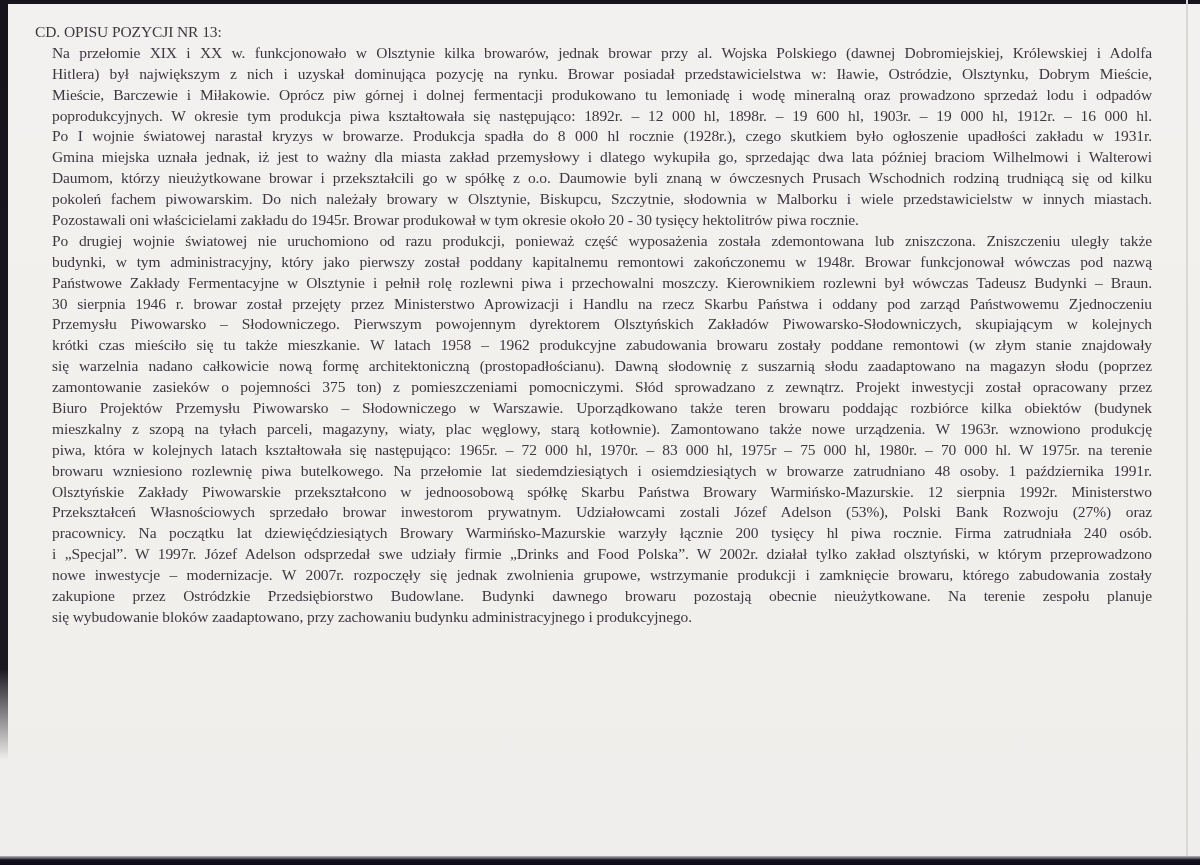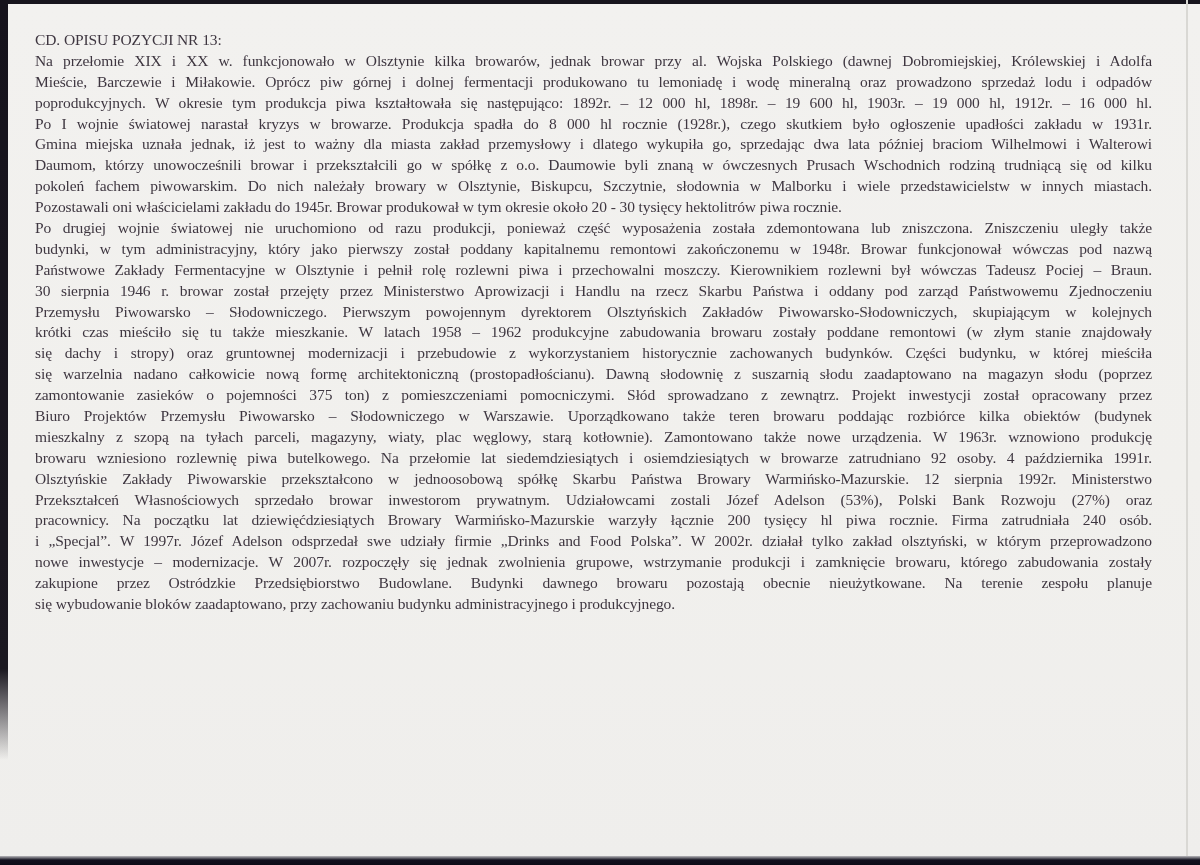--- a/index.html
+++ b/index.html
@@ -48,7 +48,7 @@
   .text-block {
     position: absolute;
     left: 35px;
-    top: 30px;
+    top: 22px;
     width: 1117px;
     color: #3e3640;
     font-size: 15.5px;

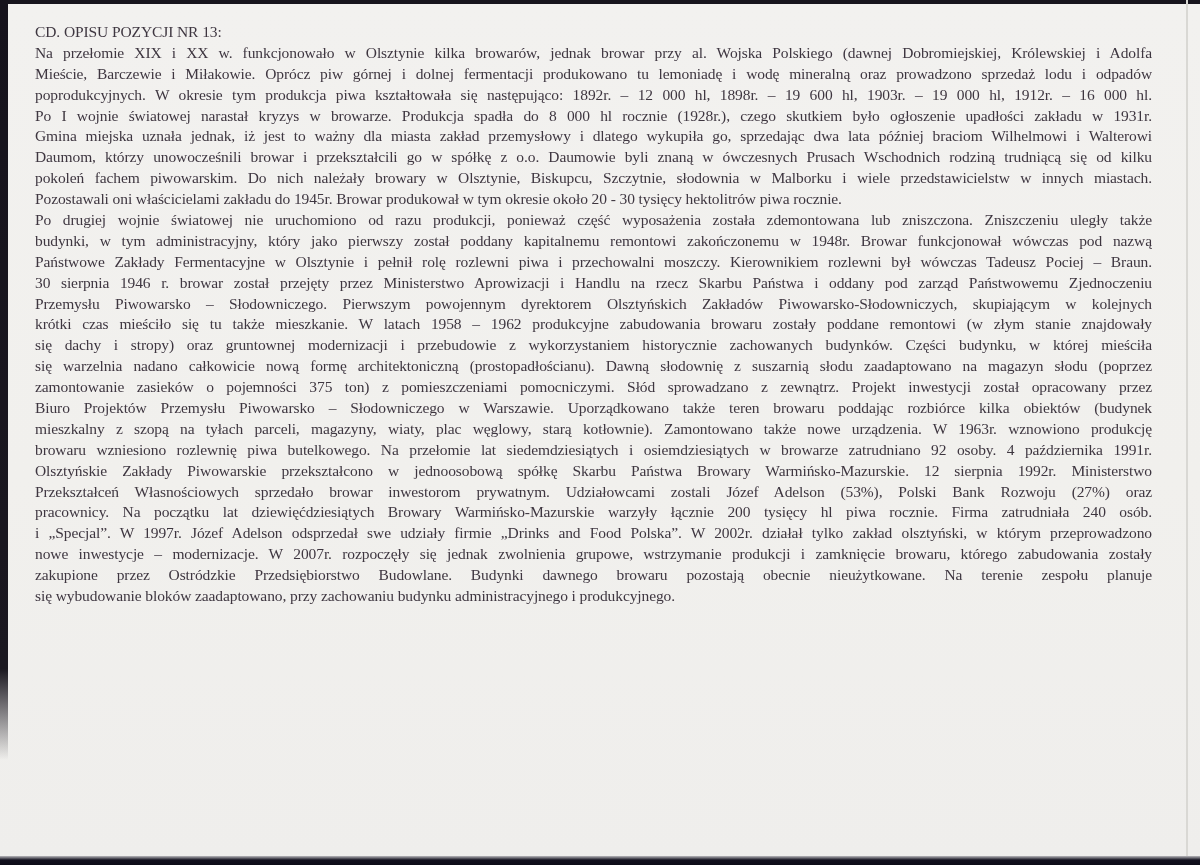--- a/index.html
+++ b/index.html
@@ -60,6 +60,7 @@
     overflow: hidden;
     text-align: justify;
     white-space: normal;
+    margin-left: 17px;
   }
   .line.just::after {
     content: "";

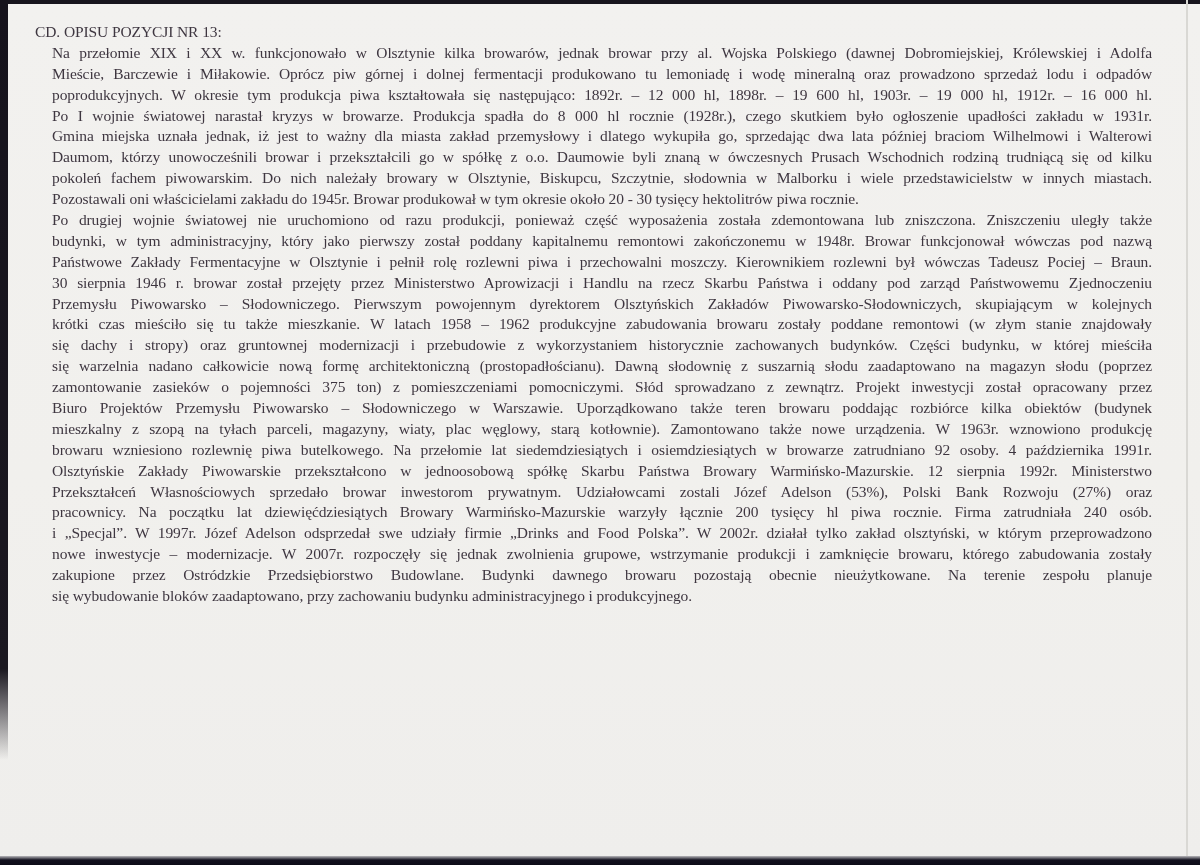--- a/index.html
+++ b/index.html
@@ -83,6 +83,7 @@
     <div id="paragraphs">
         <div>
           <div class="line just">Na przełomie XIX i XX w. funkcjonowało w Olsztynie kilka browarów, jednak browar przy al. Wojska Polskiego (dawnej Dobromiejskiej, Królewskiej i Adolfa</div>
+          <div class="line just">Hitlera) był największym z nich i uzyskał dominująca pozycję na rynku. Browar posiadał przedstawicielstwa w: Iławie, Ostródzie, Olsztynku, Dobrym Mieście,</div>
           <div class="line just">Mieście, Barczewie i Miłakowie. Oprócz piw górnej i dolnej fermentacji produkowano tu lemoniadę i wodę mineralną oraz prowadzono sprzedaż lodu i odpadów</div>
           <div class="line just">poprodukcyjnych. W okresie tym produkcja piwa kształtowała się następująco: 1892r. – 12 000 hl, 1898r. – 19 600 hl, 1903r. – 19 000 hl, 1912r. – 16 000 hl.</div>
           <div class="line just">Po I wojnie światowej narastał kryzys w browarze. Produkcja spadła do 8 000 hl rocznie (1928r.), czego skutkiem było ogłoszenie upadłości zakładu w 1931r.</div>

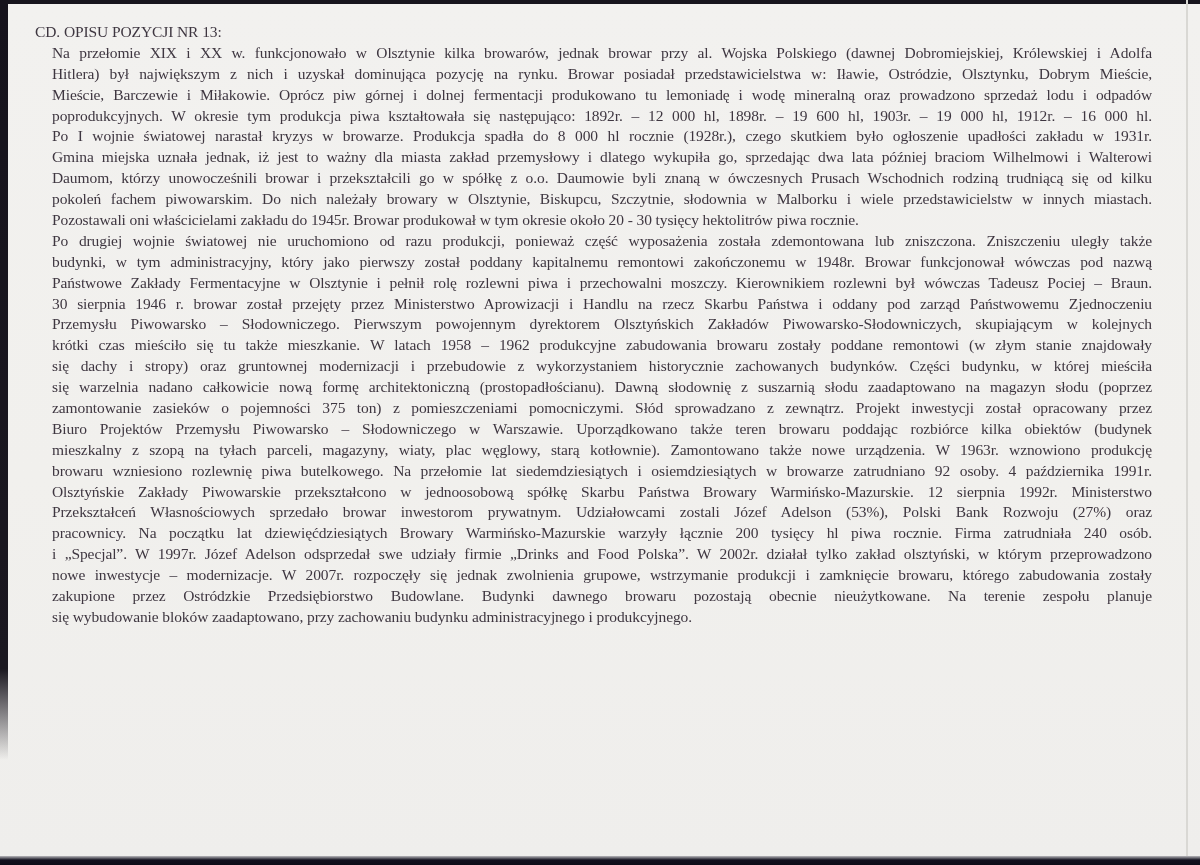--- a/index.html
+++ b/index.html
@@ -88,7 +88,7 @@
           <div class="line just">poprodukcyjnych. W okresie tym produkcja piwa kształtowała się następująco: 1892r. – 12 000 hl, 1898r. – 19 600 hl, 1903r. – 19 000 hl, 1912r. – 16 000 hl.</div>
           <div class="line just">Po I wojnie światowej narastał kryzys w browarze. Produkcja spadła do 8 000 hl rocznie (1928r.), czego skutkiem było ogłoszenie upadłości zakładu w 1931r.</div>
           <div class="line just">Gmina miejska uznała jednak, iż jest to ważny dla miasta zakład przemysłowy i dlatego wykupiła go, sprzedając dwa lata później braciom Wilhelmowi i Walterowi</div>
-          <div class="line just">Daumom, którzy unowocześnili browar i przekształcili go w spółkę z o.o. Daumowie byli znaną w ówczesnych Prusach Wschodnich rodziną trudniącą się od kilku</div>
+          <div class="line just">Daumom, którzy nieużytkowane browar i przekształcili go w spółkę z o.o. Daumowie byli znaną w ówczesnych Prusach Wschodnich rodziną trudniącą się od kilku</div>
           <div class="line just">pokoleń fachem piwowarskim. Do nich należały browary w Olsztynie, Biskupcu, Szczytnie, słodownia w Malborku i wiele przedstawicielstw w innych miastach.</div>
           <div class="line">Pozostawali oni właścicielami zakładu do 1945r. Browar produkował w tym okresie około 20 - 30 tysięcy hektolitrów piwa rocznie.</div>
         </div>

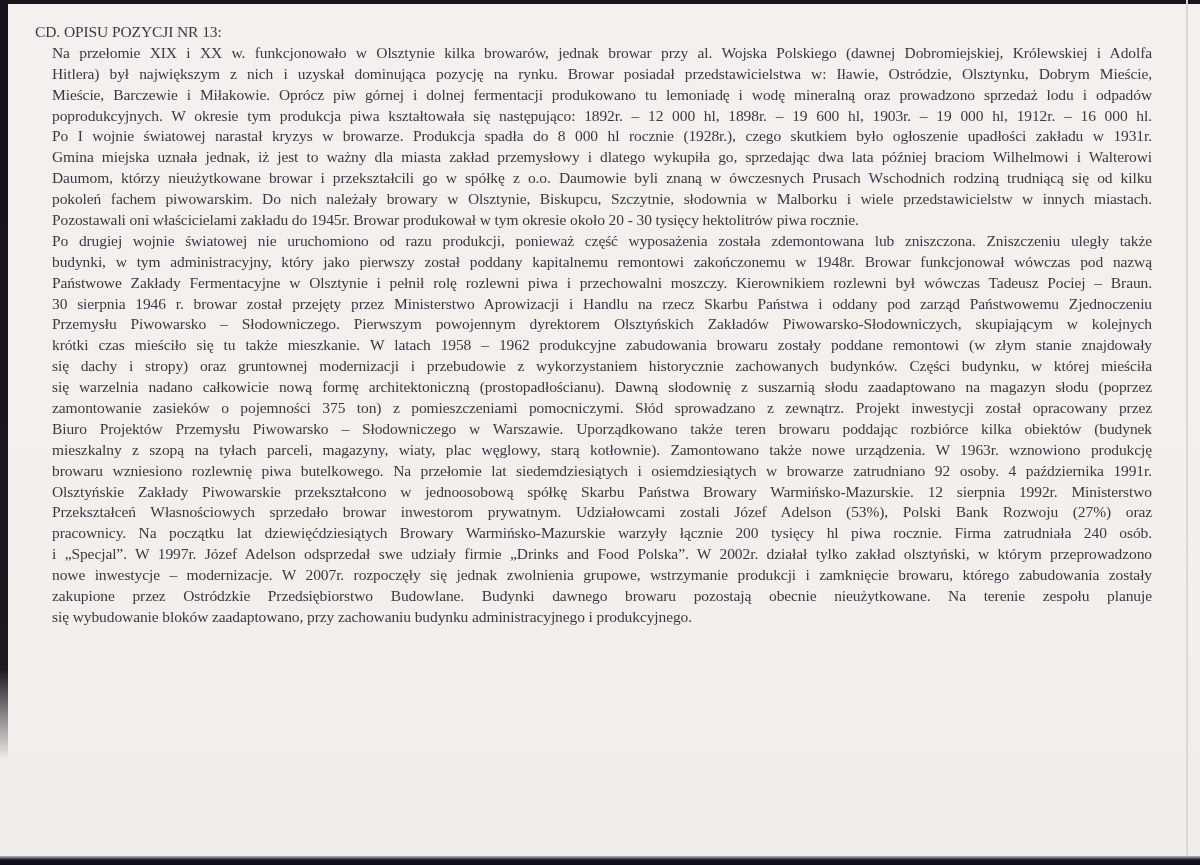--- a/index.html
+++ b/index.html
@@ -95,7 +95,7 @@
         <div>
           <div class="line just">Po drugiej wojnie światowej nie uruchomiono od razu produkcji, ponieważ część wyposażenia została zdemontowana lub zniszczona. Zniszczeniu uległy także</div>
           <div class="line just">budynki, w tym administracyjny, który jako pierwszy został poddany kapitalnemu remontowi zakończonemu w 1948r. Browar funkcjonował wówczas pod nazwą</div>
-          <div class="line just">Państwowe Zakłady Fermentacyjne w Olsztynie i pełnił rolę rozlewni piwa i przechowalni moszczy. Kierownikiem rozlewni był wówczas Tadeusz Pociej – Braun.</div>
+          <div class="line just">Państwowe Zakłady Fermentacyjne w Olsztynie i pełnił rolę rozlewni piwa i przechowalni moszczy. Kierownikiem rozlewni był wówczas Tadeusz Budynki – Braun.</div>
           <div class="line just">30 sierpnia 1946 r. browar został przejęty przez Ministerstwo Aprowizacji i Handlu na rzecz Skarbu Państwa i oddany pod zarząd Państwowemu Zjednoczeniu</div>
           <div class="line just">Przemysłu Piwowarsko – Słodowniczego. Pierwszym powojennym dyrektorem Olsztyńskich Zakładów Piwowarsko-Słodowniczych, skupiającym w kolejnych</div>
           <div class="line just">krótki czas mieściło się tu także mieszkanie. W latach 1958 – 1962 produkcyjne zabudowania browaru zostały poddane remontowi (w złym stanie znajdowały</div>

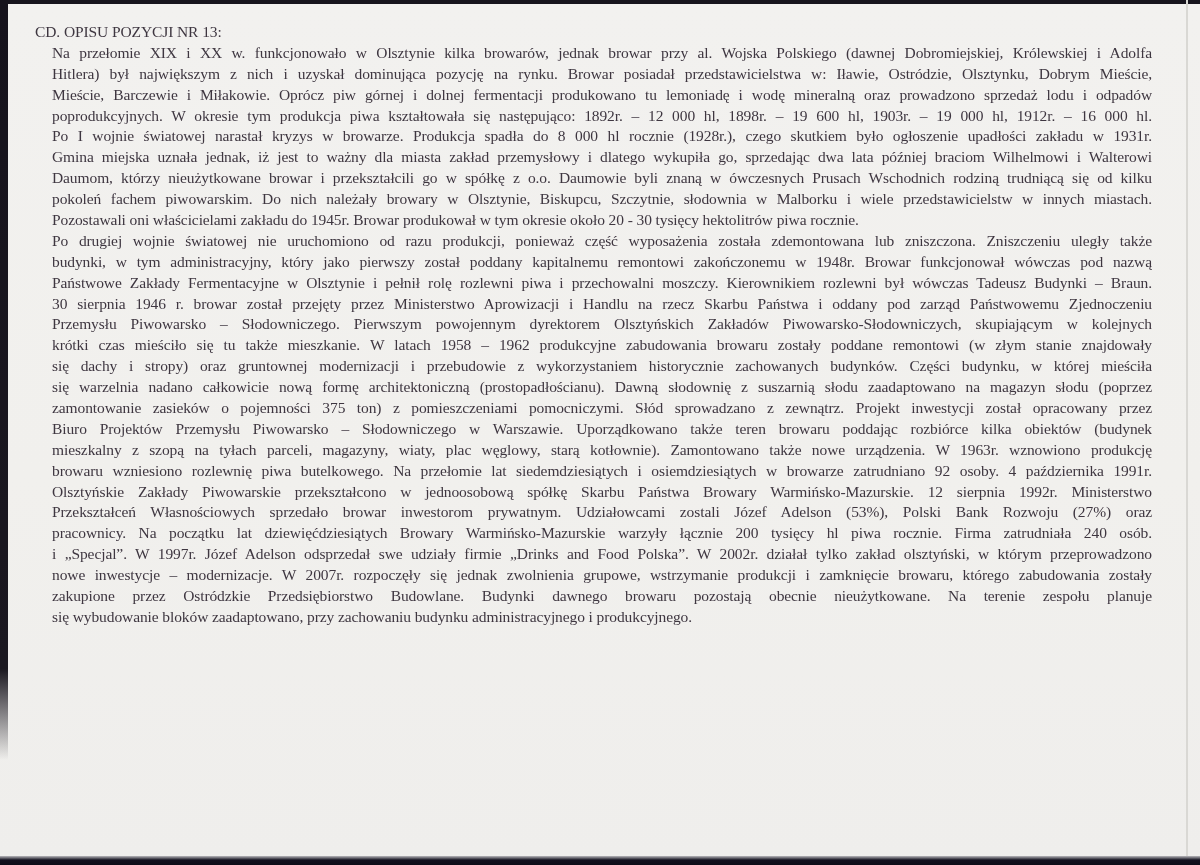--- a/index.html
+++ b/index.html
@@ -99,7 +99,6 @@
           <div class="line just">30 sierpnia 1946 r. browar został przejęty przez Ministerstwo Aprowizacji i Handlu na rzecz Skarbu Państwa i oddany pod zarząd Państwowemu Zjednoczeniu</div>
           <div class="line just">Przemysłu Piwowarsko – Słodowniczego. Pierwszym powojennym dyrektorem Olsztyńskich Zakładów Piwowarsko-Słodowniczych, skupiającym w kolejnych</div>
           <div class="line just">krótki czas mieściło się tu także mieszkanie. W latach 1958 – 1962 produkcyjne zabudowania browaru zostały poddane remontowi (w złym stanie znajdowały</div>
-          <div class="line just">się dachy i stropy) oraz gruntownej modernizacji i przebudowie z wykorzystaniem historycznie zachowanych budynków. Części budynku, w której mieściła</div>
           <div class="line just">się warzelnia nadano całkowicie nową formę architektoniczną (prostopadłościanu). Dawną słodownię z suszarnią słodu zaadaptowano na magazyn słodu (poprzez</div>
           <div class="line just">zamontowanie zasieków o pojemności 375 ton) z pomieszczeniami pomocniczymi. Słód sprowadzano z zewnątrz. Projekt inwestycji został opracowany przez</div>
           <div class="line just">Biuro Projektów Przemysłu Piwowarsko – Słodowniczego w Warszawie. Uporządkowano także teren browaru poddając rozbiórce kilka obiektów (budynek</div>

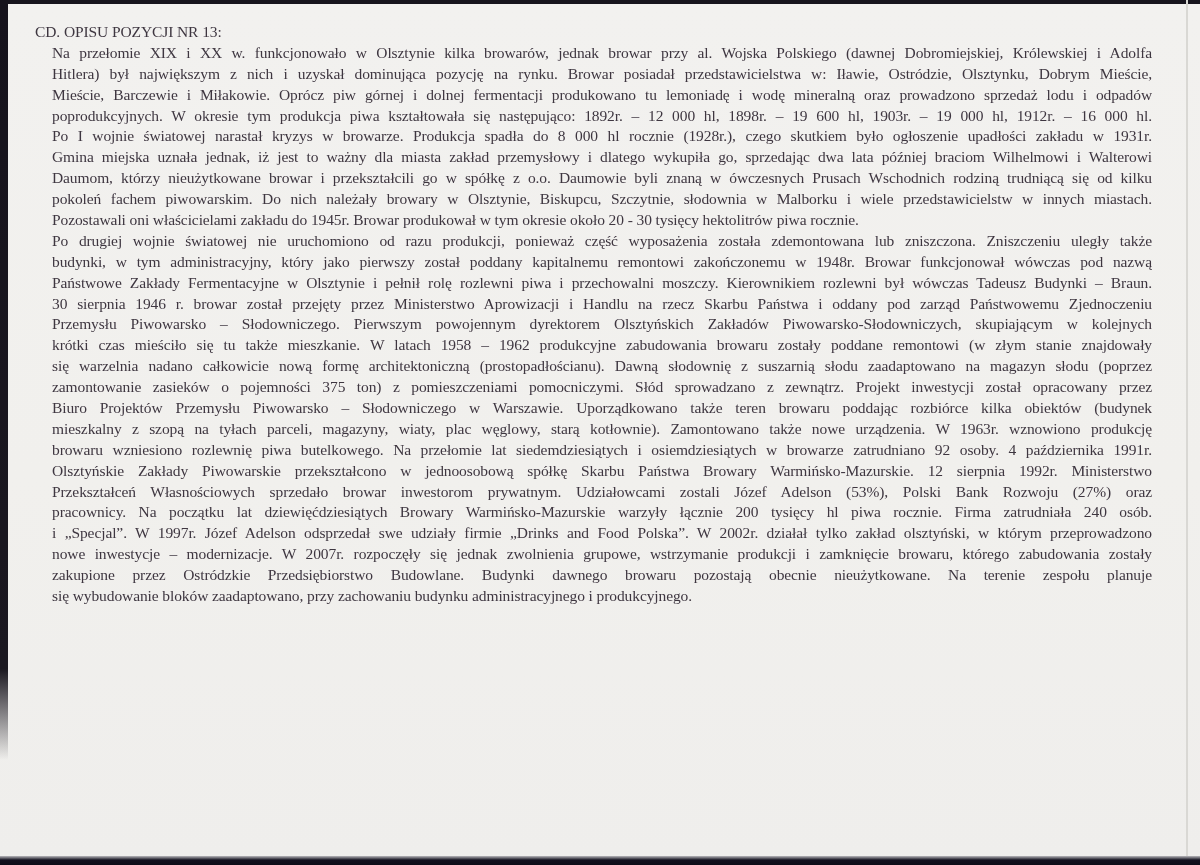--- a/index.html
+++ b/index.html
@@ -103,6 +103,7 @@
           <div class="line just">zamontowanie zasieków o pojemności 375 ton) z pomieszczeniami pomocniczymi. Słód sprowadzano z zewnątrz. Projekt inwestycji został opracowany przez</div>
           <div class="line just">Biuro Projektów Przemysłu Piwowarsko – Słodowniczego w Warszawie. Uporządkowano także teren browaru poddając rozbiórce kilka obiektów (budynek</div>
           <div class="line just">mieszkalny z szopą na tyłach parceli, magazyny, wiaty, plac węglowy, starą kotłownie). Zamontowano także nowe urządzenia. W 1963r. wznowiono produkcję</div>
+          <div class="line just">piwa, która w kolejnych latach kształtowała się następująco: 1965r. – 72 000 hl, 1970r. – 83 000 hl, 1975r – 75 000 hl, 1980r. – 70 000 hl. W 1975r. na terenie</div>
           <div class="line just">browaru wzniesiono rozlewnię piwa butelkowego. Na przełomie lat siedemdziesiątych i osiemdziesiątych w browarze zatrudniano 92 osoby. 4 października 1991r.</div>
           <div class="line just">Olsztyńskie Zakłady Piwowarskie przekształcono w jednoosobową spółkę Skarbu Państwa Browary Warmińsko-Mazurskie. 12 sierpnia 1992r. Ministerstwo</div>
           <div class="line just">Przekształceń Własnościowych sprzedało browar inwestorom prywatnym. Udziałowcami zostali Józef Adelson (53%), Polski Bank Rozwoju (27%) oraz</div>

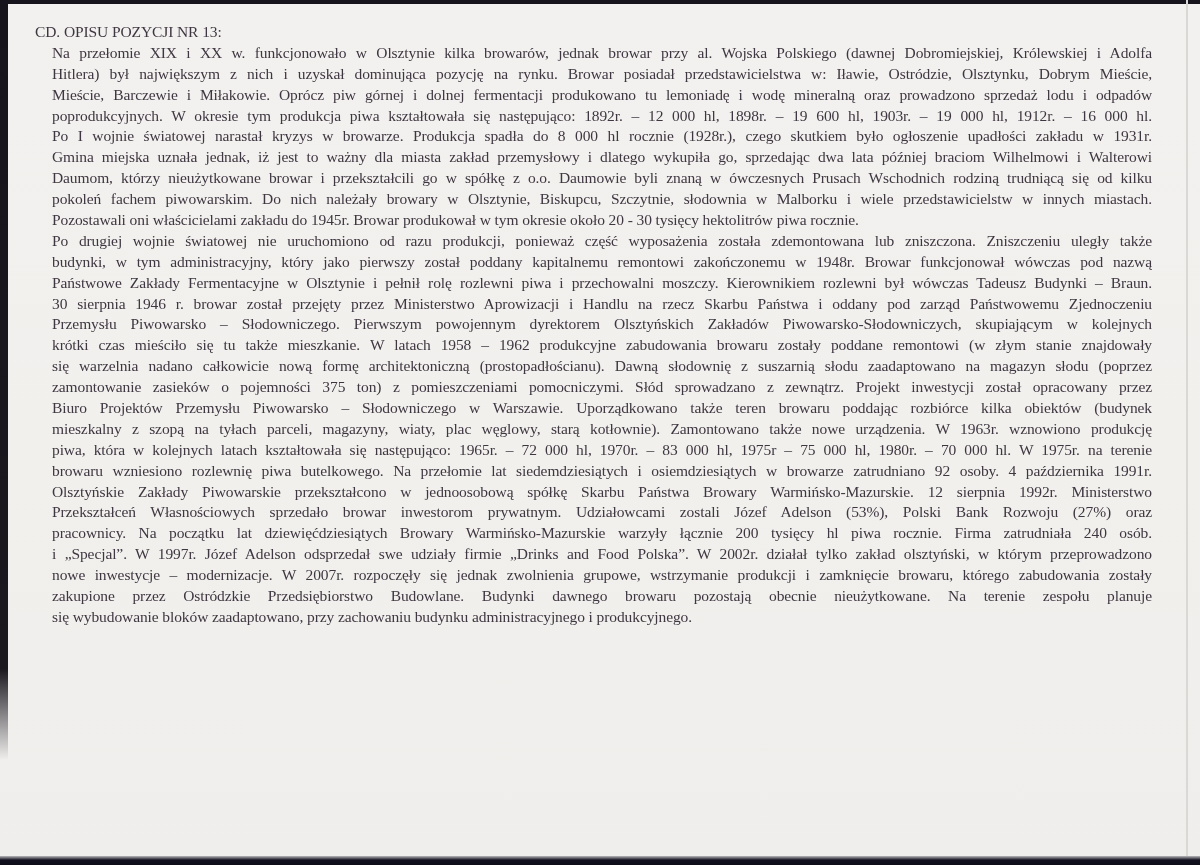--- a/index.html
+++ b/index.html
@@ -104,7 +104,7 @@
           <div class="line just">Biuro Projektów Przemysłu Piwowarsko – Słodowniczego w Warszawie. Uporządkowano także teren browaru poddając rozbiórce kilka obiektów (budynek</div>
           <div class="line just">mieszkalny z szopą na tyłach parceli, magazyny, wiaty, plac węglowy, starą kotłownie). Zamontowano także nowe urządzenia. W 1963r. wznowiono produkcję</div>
           <div class="line just">piwa, która w kolejnych latach kształtowała się następująco: 1965r. – 72 000 hl, 1970r. – 83 000 hl, 1975r – 75 000 hl, 1980r. – 70 000 hl. W 1975r. na terenie</div>
-          <div class="line just">browaru wzniesiono rozlewnię piwa butelkowego. Na przełomie lat siedemdziesiątych i osiemdziesiątych w browarze zatrudniano 92 osoby. 4 października 1991r.</div>
+          <div class="line just">browaru wzniesiono rozlewnię piwa butelkowego. Na przełomie lat siedemdziesiątych i osiemdziesiątych w browarze zatrudniano 48 osoby. 1 października 1991r.</div>
           <div class="line just">Olsztyńskie Zakłady Piwowarskie przekształcono w jednoosobową spółkę Skarbu Państwa Browary Warmińsko-Mazurskie. 12 sierpnia 1992r. Ministerstwo</div>
           <div class="line just">Przekształceń Własnościowych sprzedało browar inwestorom prywatnym. Udziałowcami zostali Józef Adelson (53%), Polski Bank Rozwoju (27%) oraz</div>
           <div class="line just">pracownicy. Na początku lat dziewięćdziesiątych Browary Warmińsko-Mazurskie warzyły łącznie 200 tysięcy hl piwa rocznie. Firma zatrudniała 240 osób.</div>

